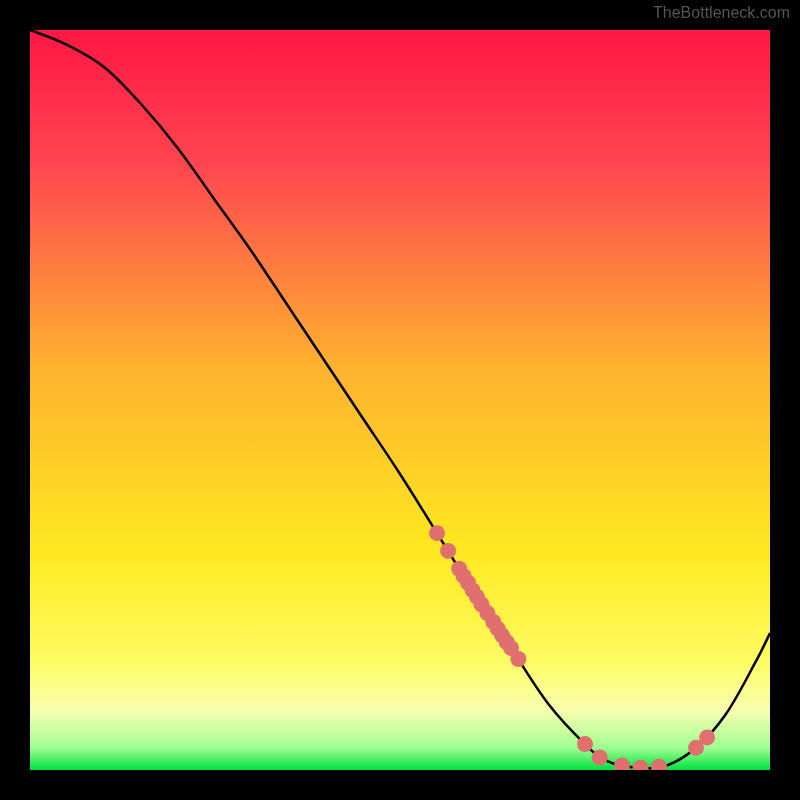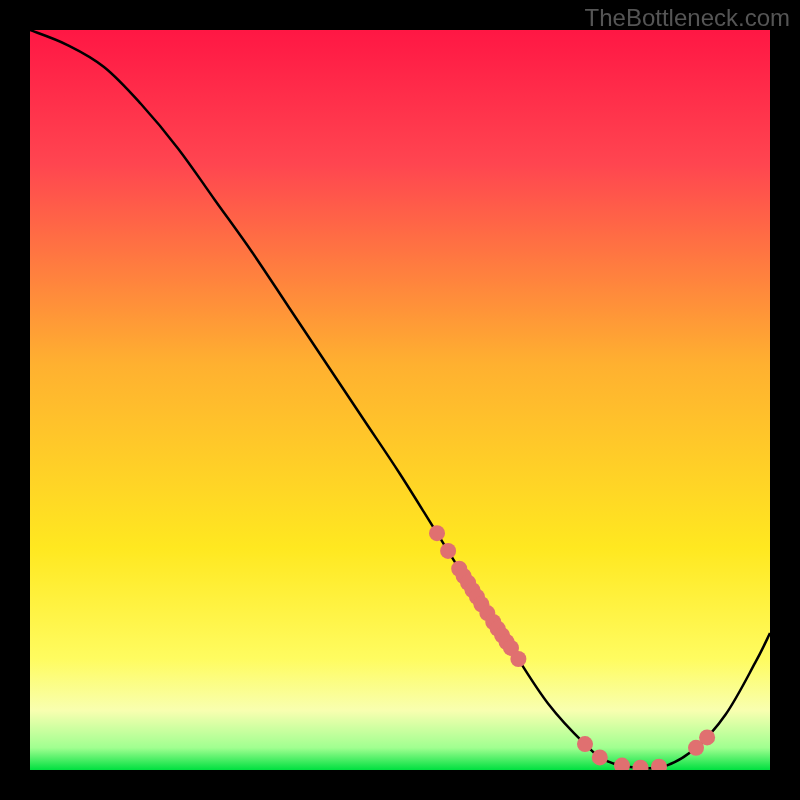--- a/index.html
+++ b/index.html
@@ -17,7 +17,7 @@
     top: 4px;
     right: 10px;
     color: #555;
-    font-size: 24px;
+    font-size: 16px;
     font-weight: 500;
     z-index: 10;
   }

